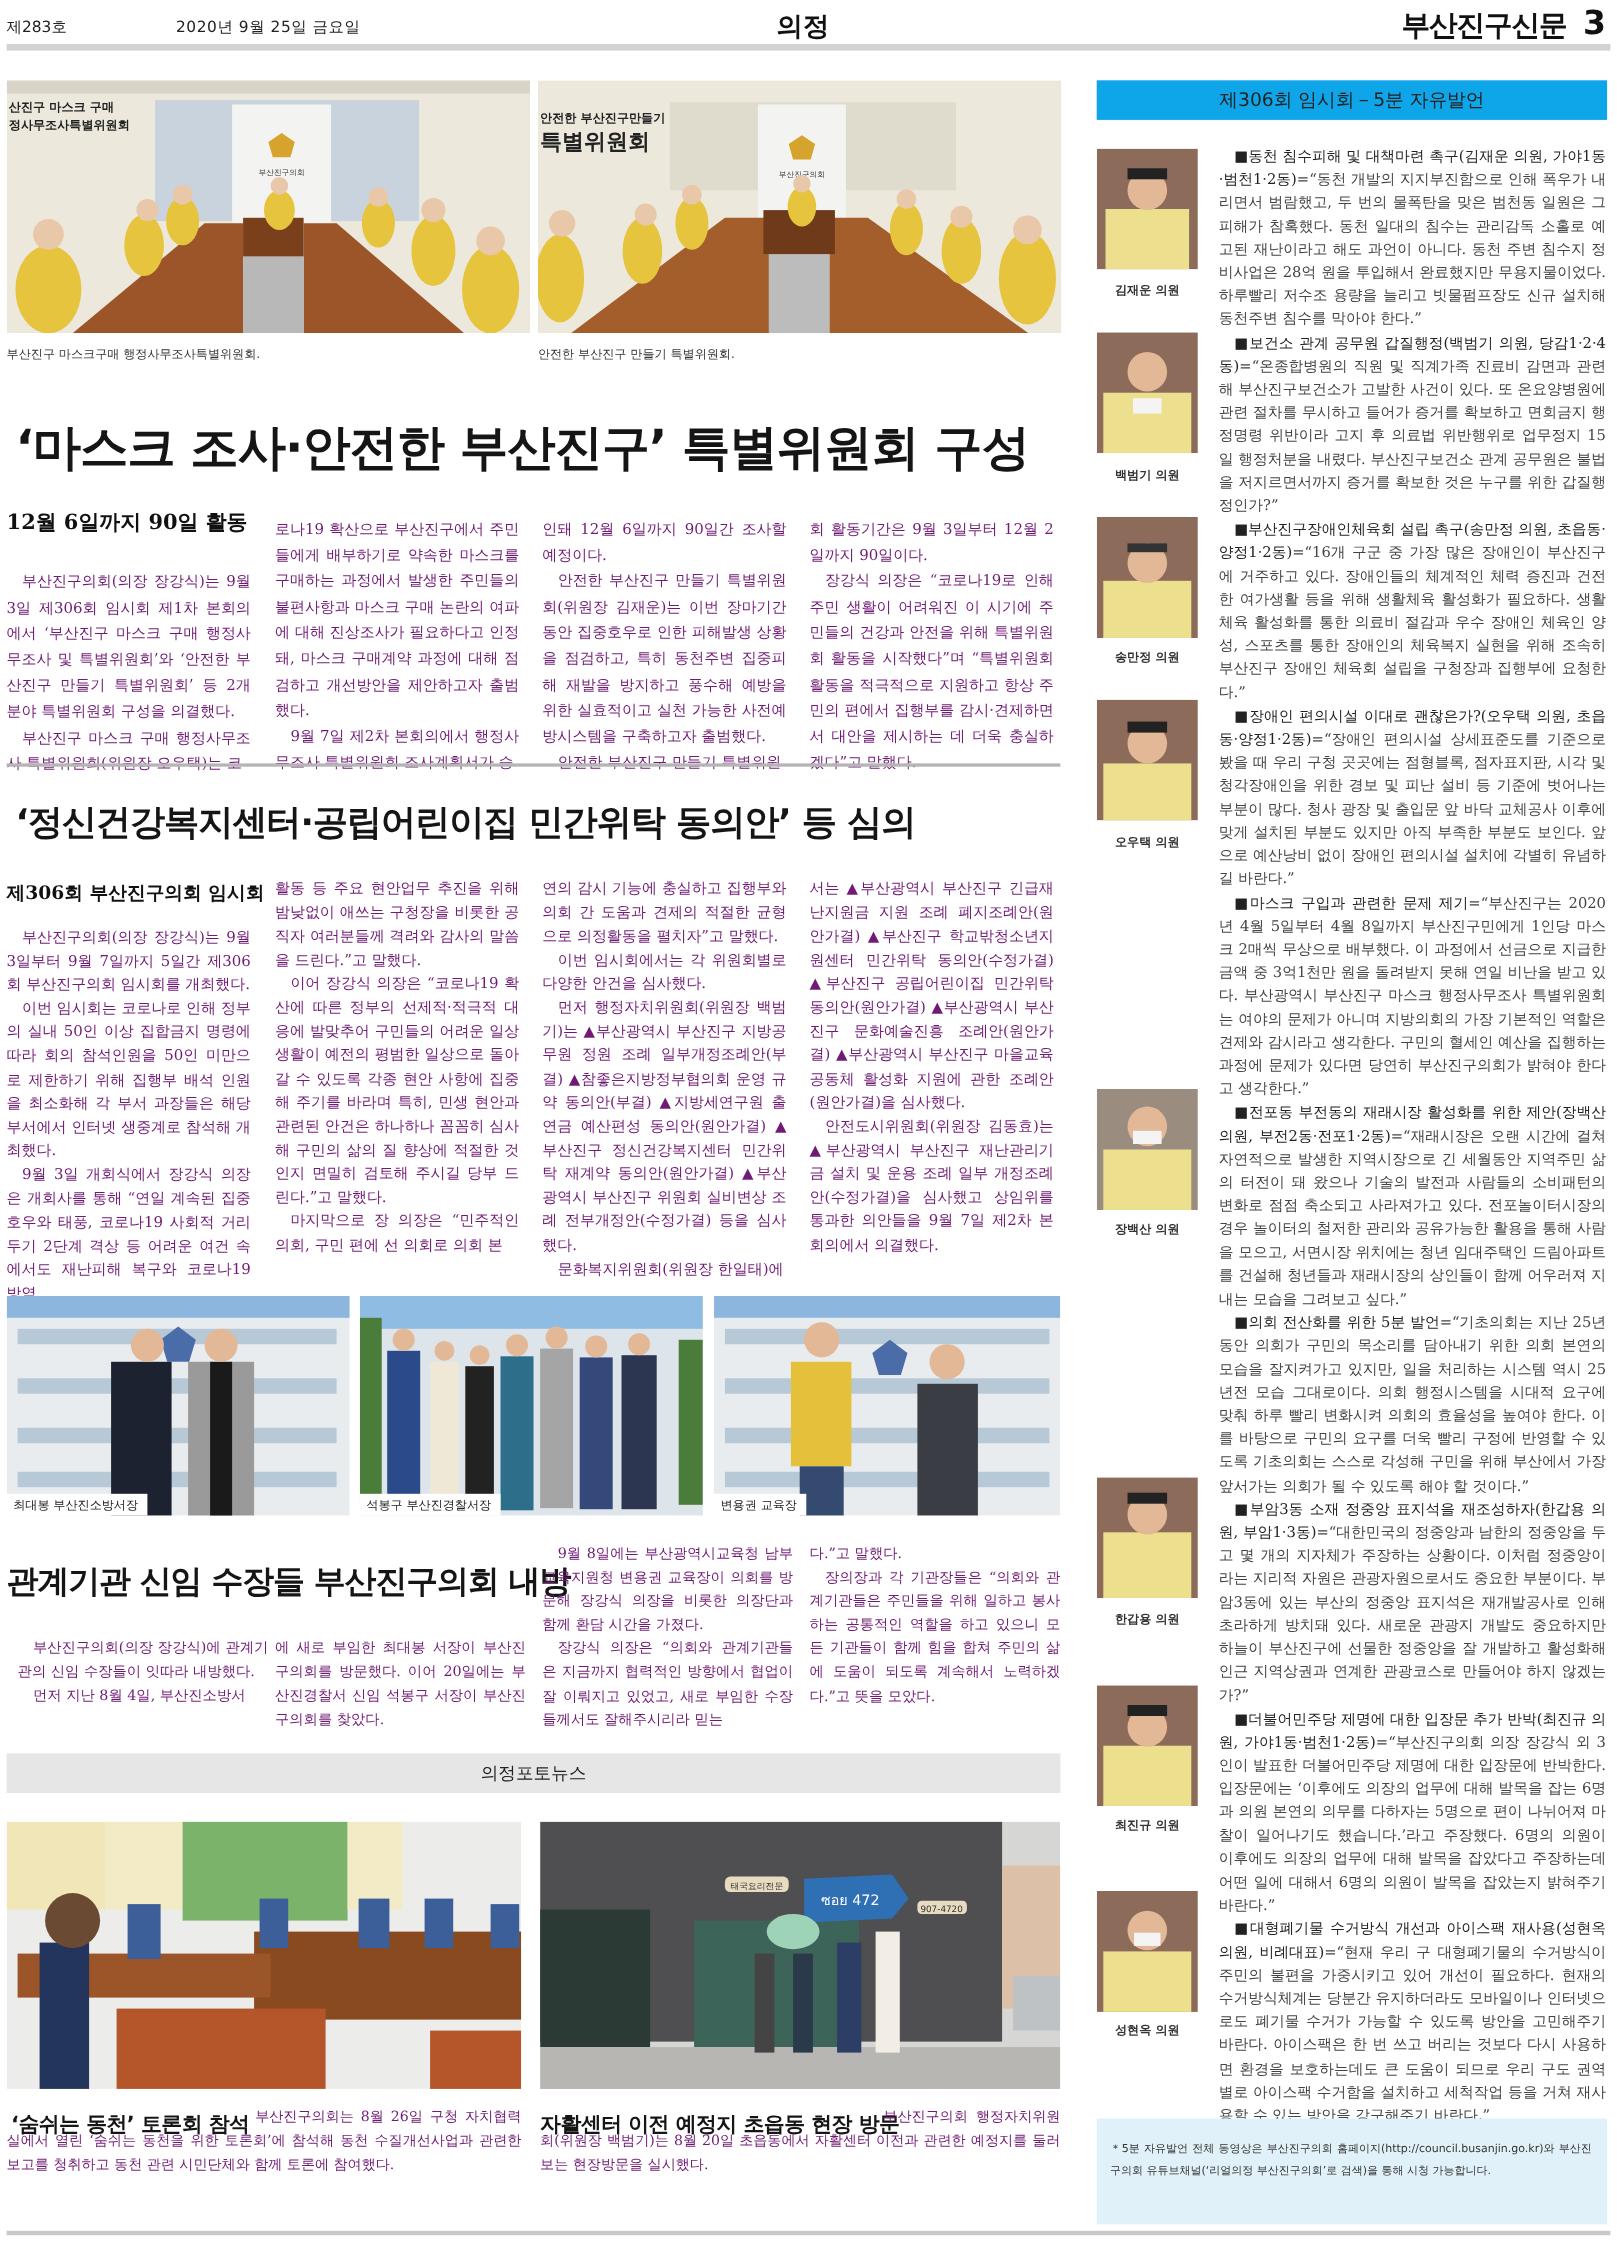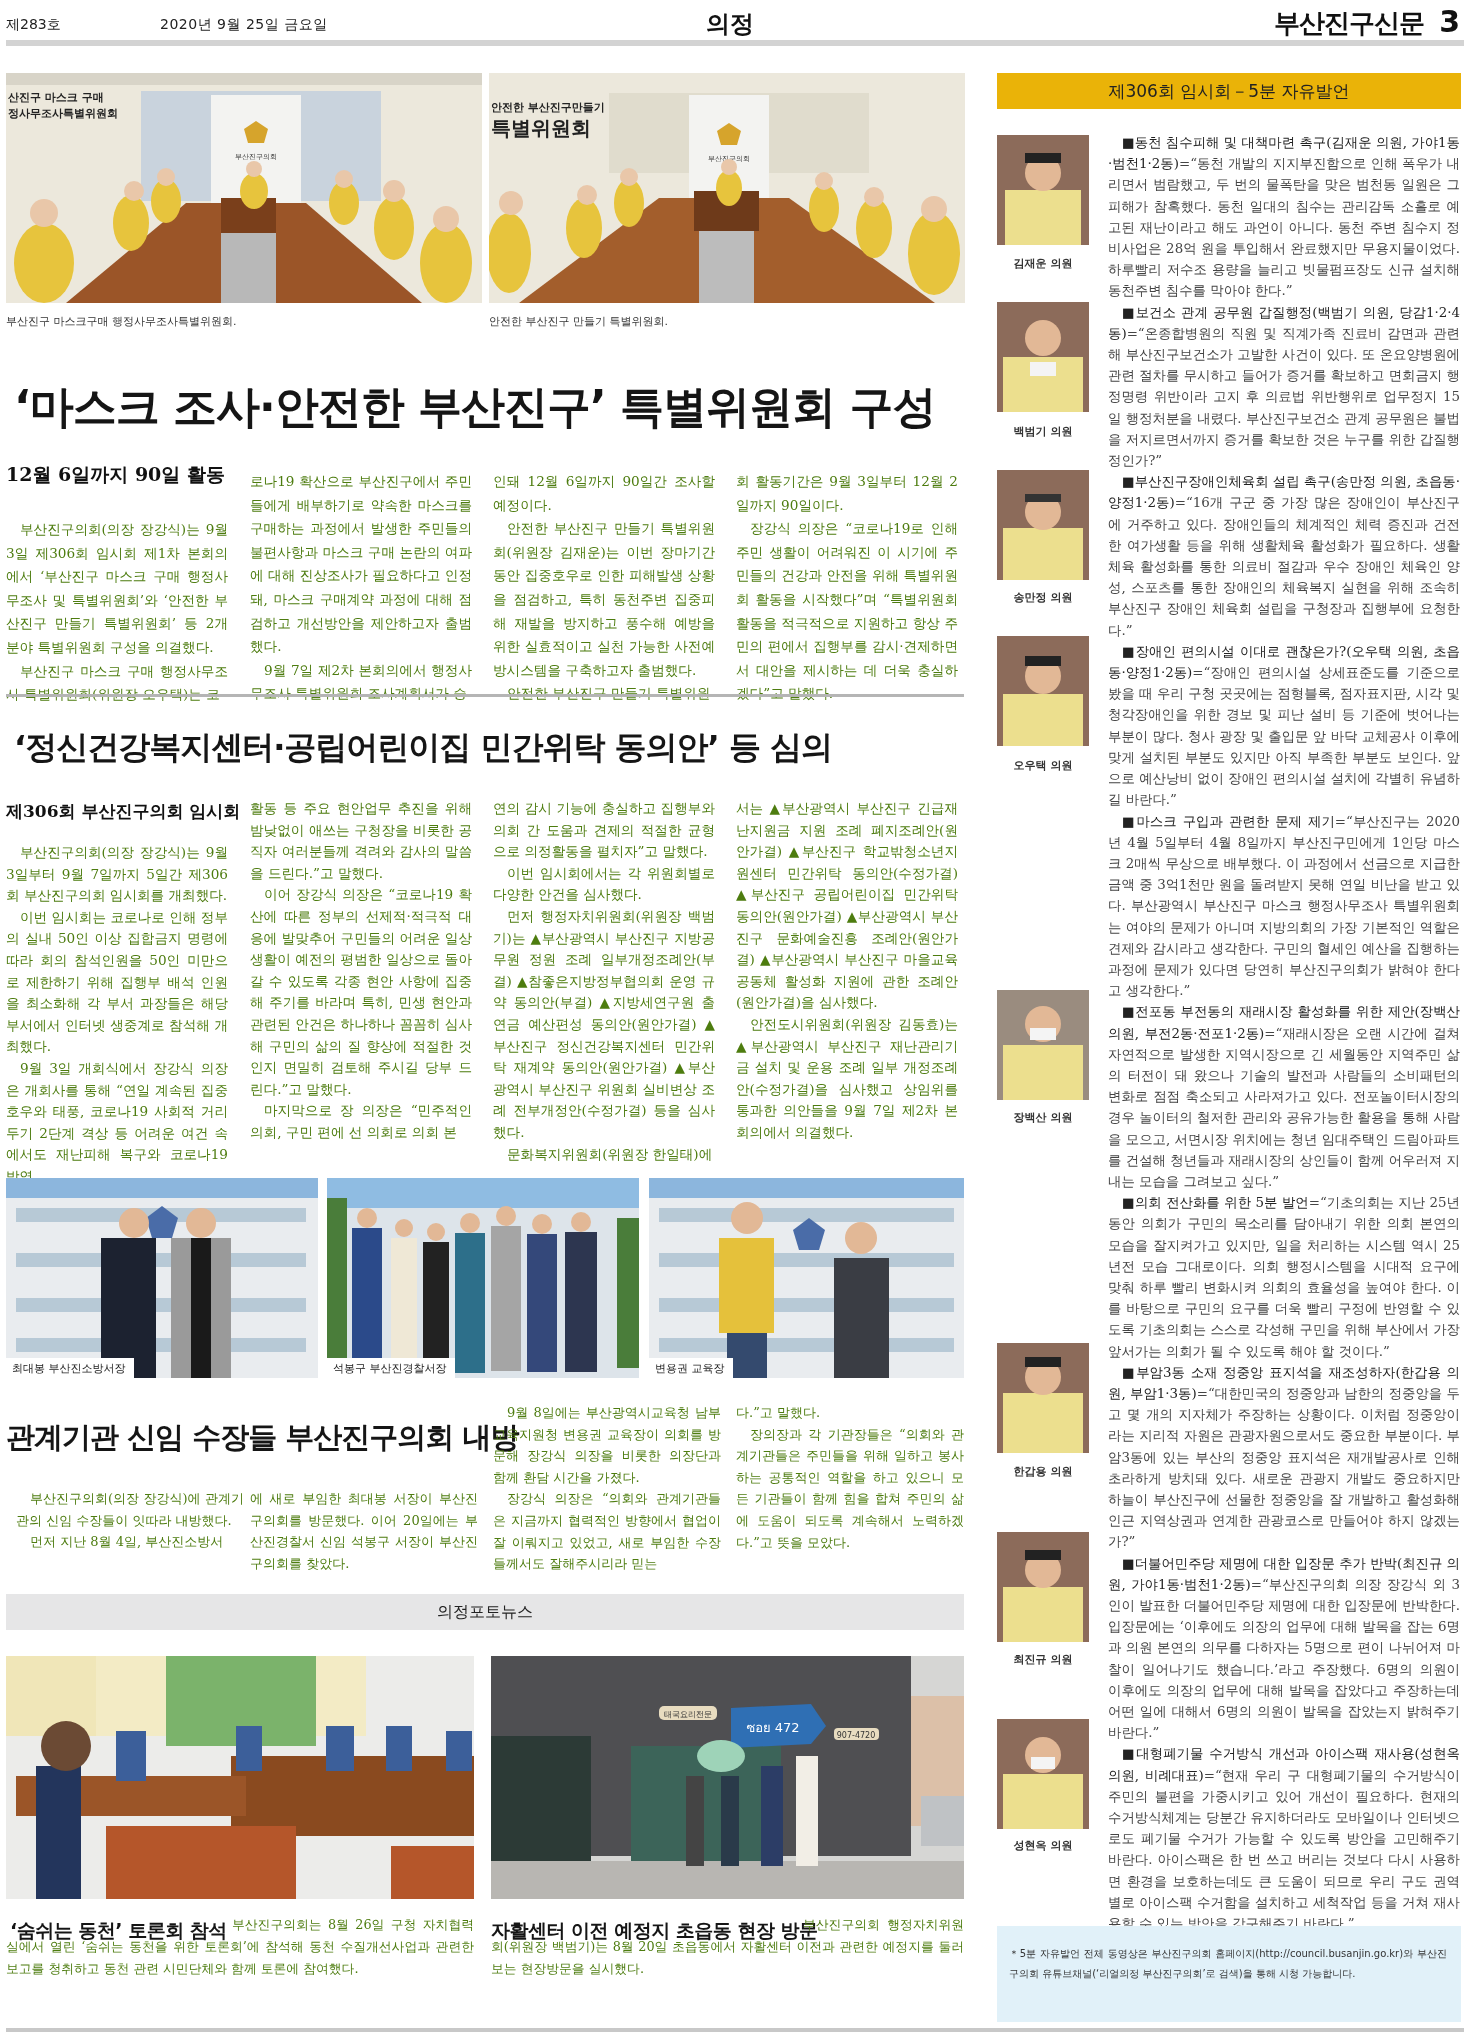--- a/index.html
+++ b/index.html
@@ -31,7 +31,7 @@
   .banner { position: absolute; background: #e6e6e7; text-align: center; color: #222; }
 
   
-  .side-title { position: absolute; left: 997px; top: 73px; width: 464px; height: 36px; background: #eab308; font-size: 17px; line-height: 36px; text-align: center; color: #222; }
+  .side-title { position: absolute; left: 997px; top: 73px; width: 464px; height: 36px; background: #0ea5e9; font-size: 17px; line-height: 36px; text-align: center; color: #222; }
   .mem-photo { position: absolute; left: 997px; width: 92px; height: 110px; overflow: hidden; }
   .mem-name { position: absolute; left: 997px; width: 92px; text-align: center; font-size: 11px; font-weight: bold; color: #333; }
   .speech { position: absolute; left: 1108px; width: 352px; font-size: 13.4px; line-height: 21.2px; color: #444; text-align: justify; }

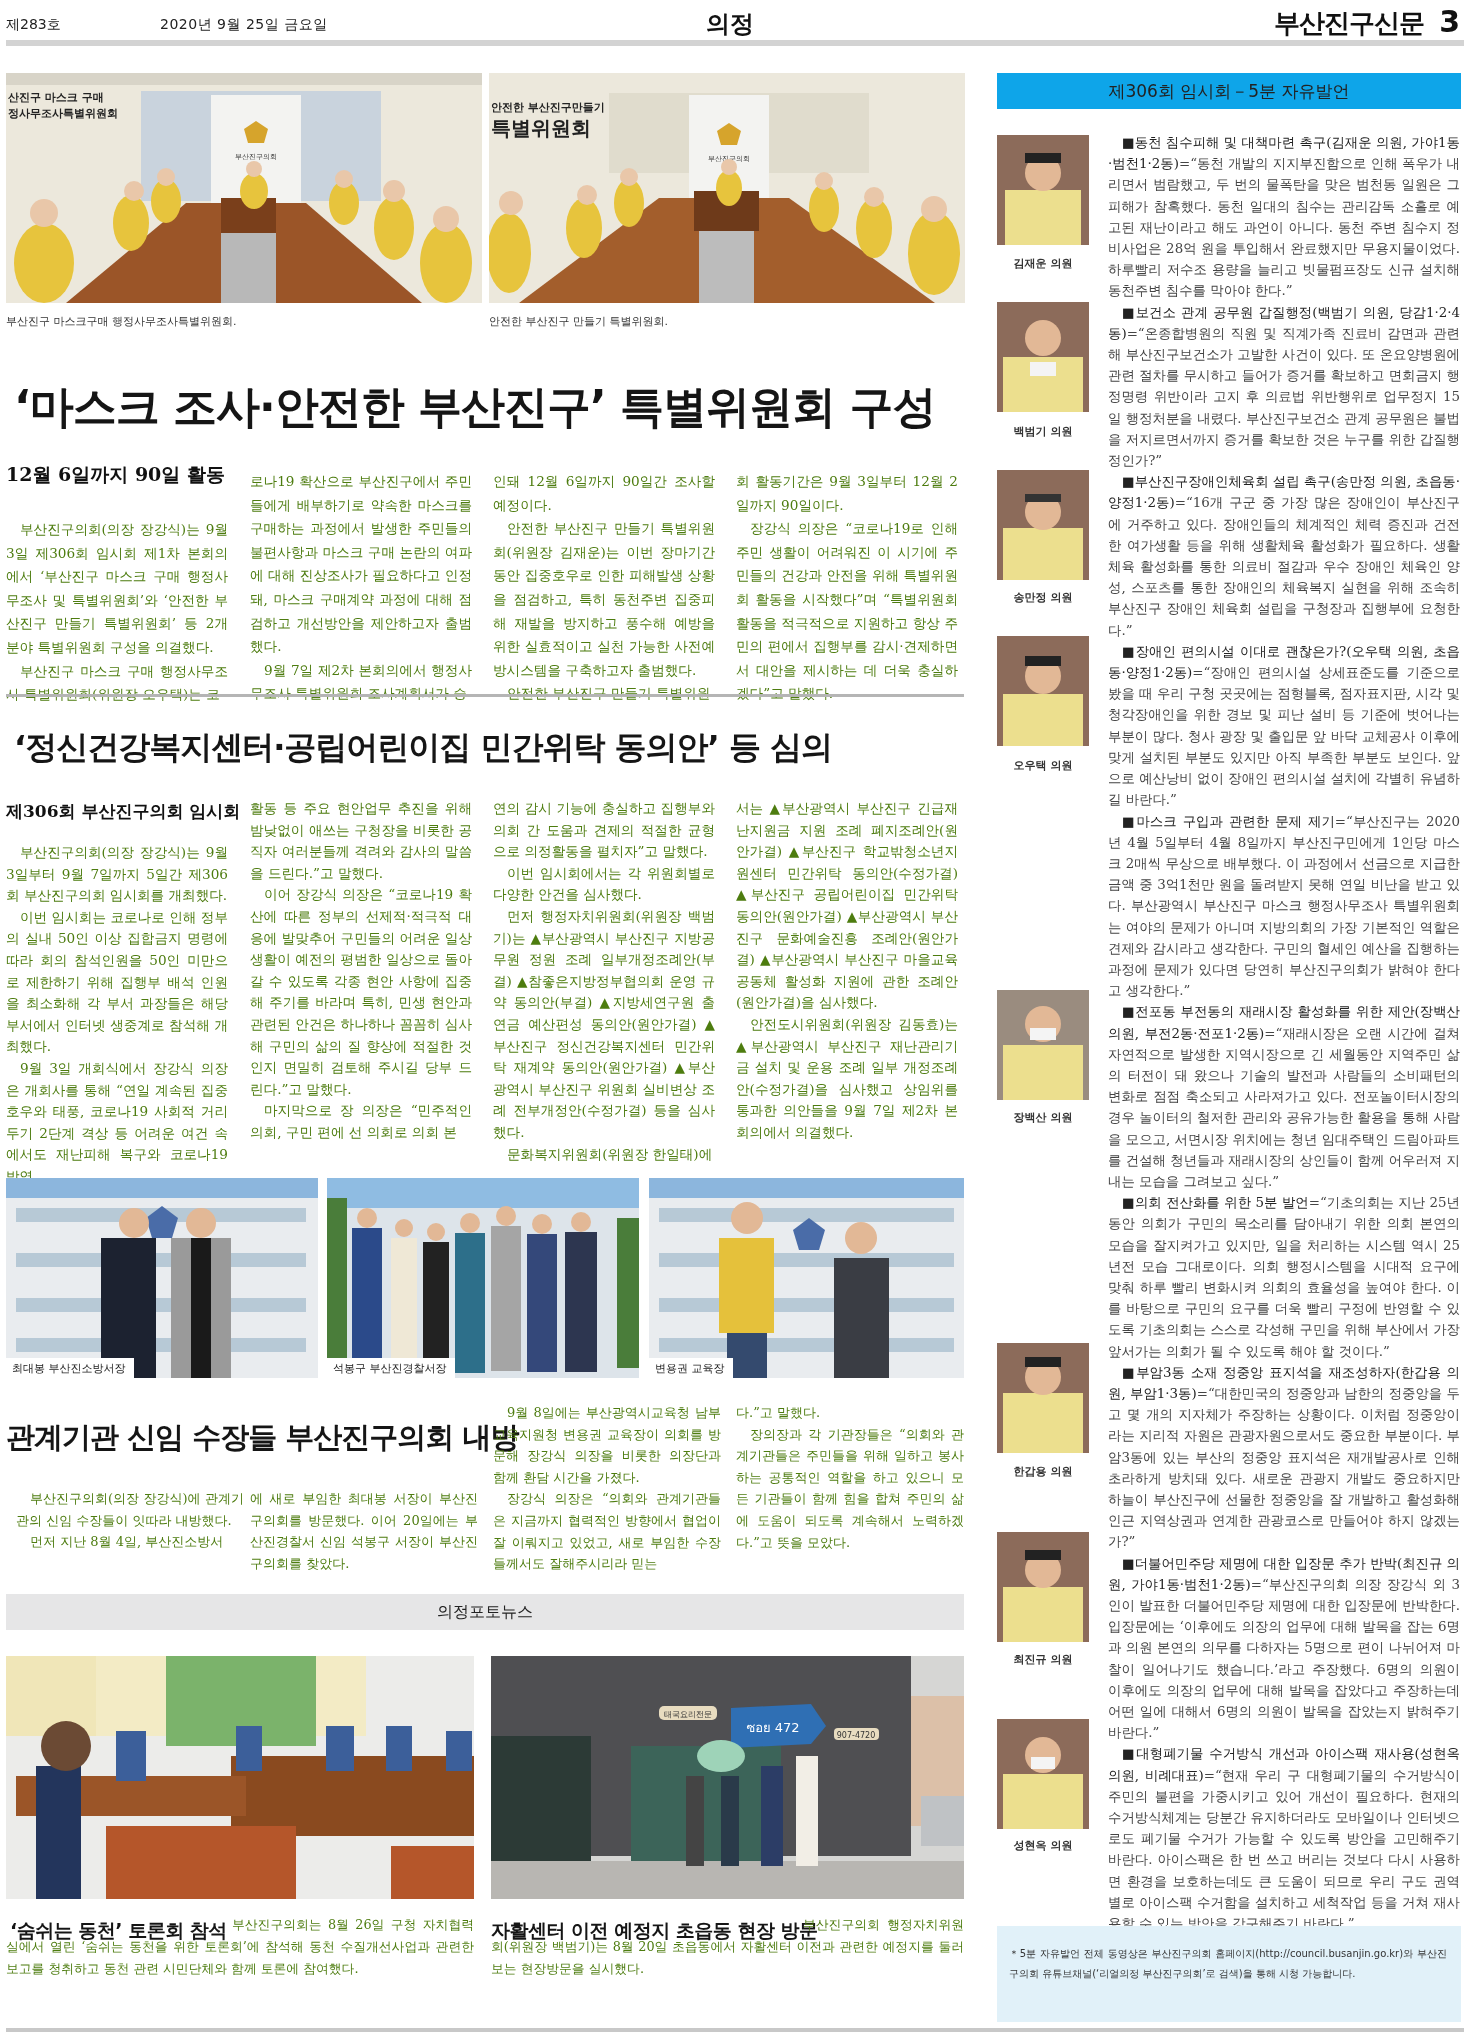--- a/index.html
+++ b/index.html
@@ -23,7 +23,7 @@
 
   .headline { position: absolute; font-weight: bold; color: #151515; letter-spacing: -1px; }
   .subhead { position: absolute; font-size: 19px; color: #111; }
-  .col { position: absolute; font-size: 13.6px; line-height: 23.6px; color: #4d7c0f; text-align: justify; }
+  .col { position: absolute; font-size: 13.6px; line-height: 23.6px; color: #701a75; text-align: justify; }
   .col p { text-indent: 14px; }
   .col p.noindent { text-indent: 0; }
   .hr-gray { position: absolute; height: 3px; background: #b5b5b5; }

